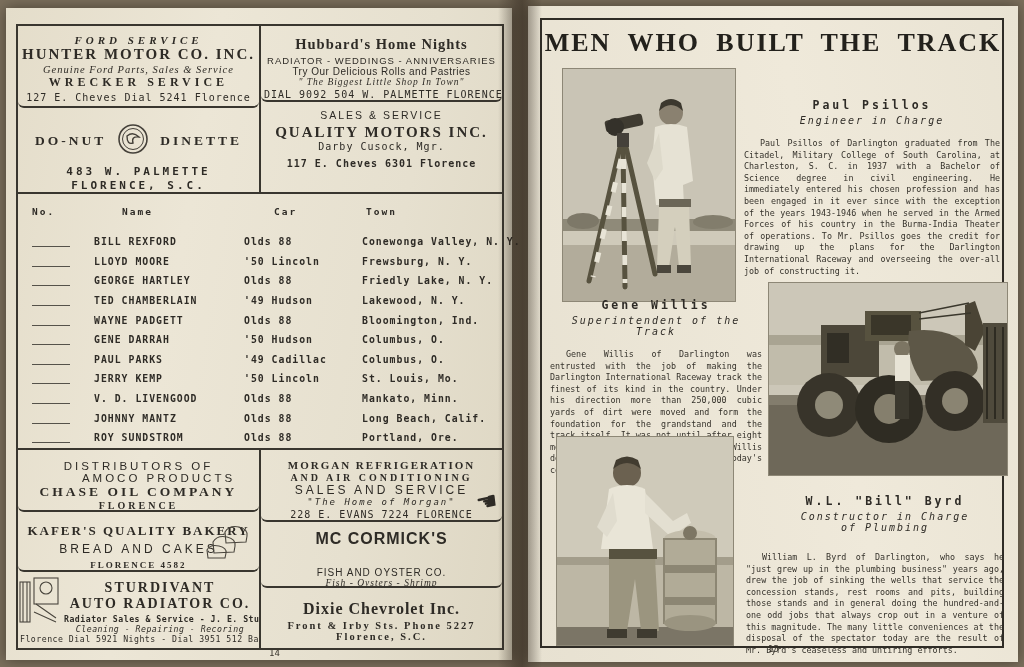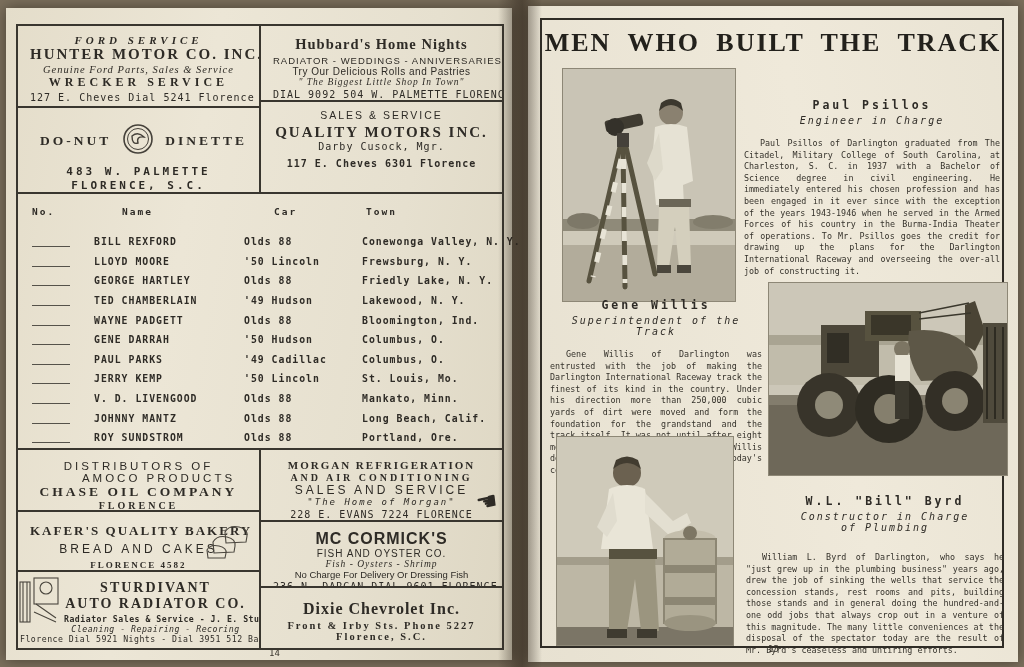--- a/index.html
+++ b/index.html
@@ -39,7 +39,7 @@
   .adgrid{border:2px solid #39362f;display:flex;box-sizing:border-box;}
   .adcol{flex:1;display:flex;flex-direction:column;min-width:0;}
   .adcol.first{border-right:2px solid #39362f;}
-  .adcell{box-sizing:border-box;padding:6px 12px 2px;overflow:hidden;}
+  .adcell{box-sizing:border-box;padding:6px 3px 2px;overflow:hidden;border-radius:6px;}
   .bline{border-bottom:2px solid #39362f;}
   .adline{white-space:nowrap;}
   

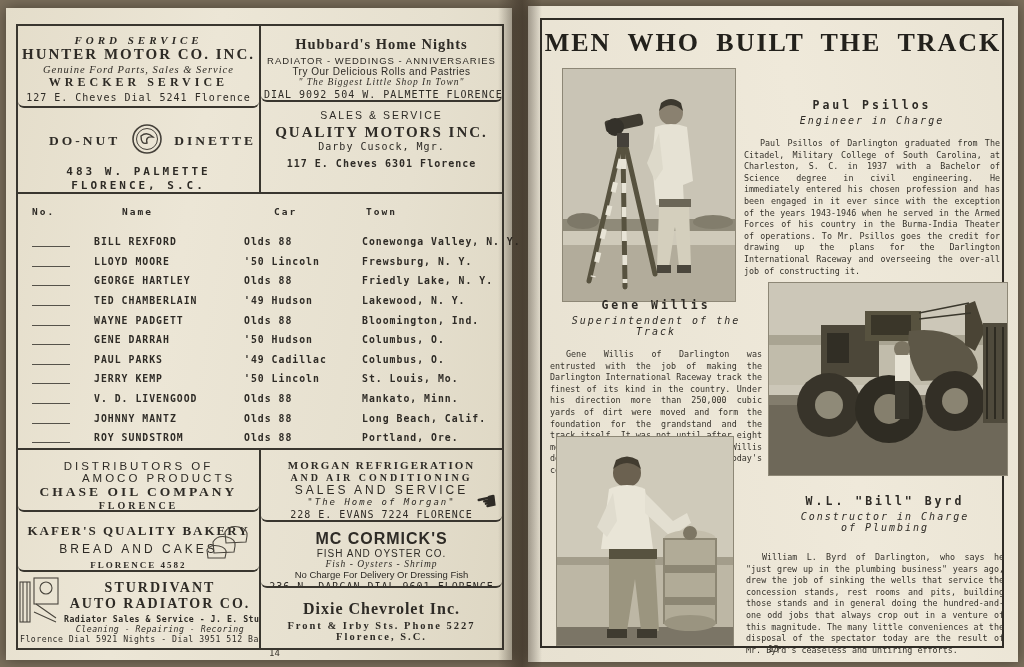--- a/index.html
+++ b/index.html
@@ -54,7 +54,7 @@
   .hub-l2{font-size:10px;letter-spacing:.5px;}
   .hub-tag{font-size:9.5px;letter-spacing:1px;}
   
-  .donut-row{display:flex;align-items:center;justify-content:flex-end;gap:10px;margin-top:8px;}
+  .donut-row{display:flex;align-items:center;justify-content:center;gap:10px;margin-top:8px;}
   .donut-name{font-size:13.5px;letter-spacing:3px;}
   .donut-addr{font-size:11px;letter-spacing:3px;margin-top:5px;}
   

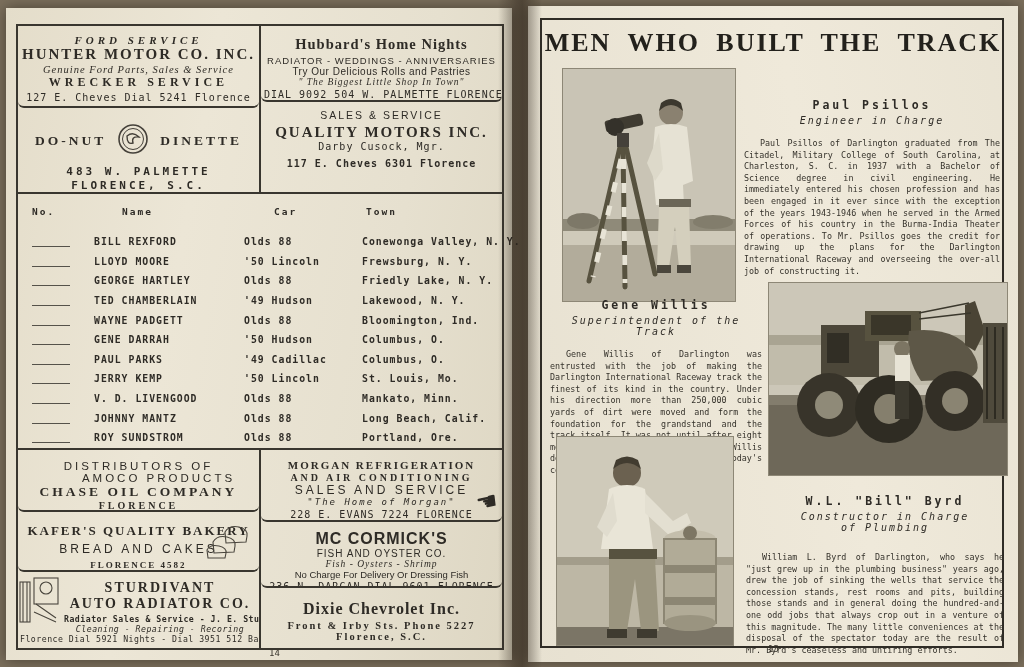--- a/index.html
+++ b/index.html
@@ -95,7 +95,7 @@
   .morg-wrap{position:relative;}
   .hand{position:absolute;right:4px;top:38px;font-size:24px;transform:rotate(-12deg);}
   .mcc-name{font-size:16px;letter-spacing:1px;margin-top:2px;}
-  .mcc-l1{font-size:10px;letter-spacing:1px;}
+  .mcc-l1{font-size:10px;letter-spacing:1px;margin-top:19px;}
   .mcc-l2{font-size:9.5px;letter-spacing:1px;}
   .mcc-l3{font-size:9.5px;}
   .dixie-name{font-size:16px;letter-spacing:1px;margin-top:6px;}

